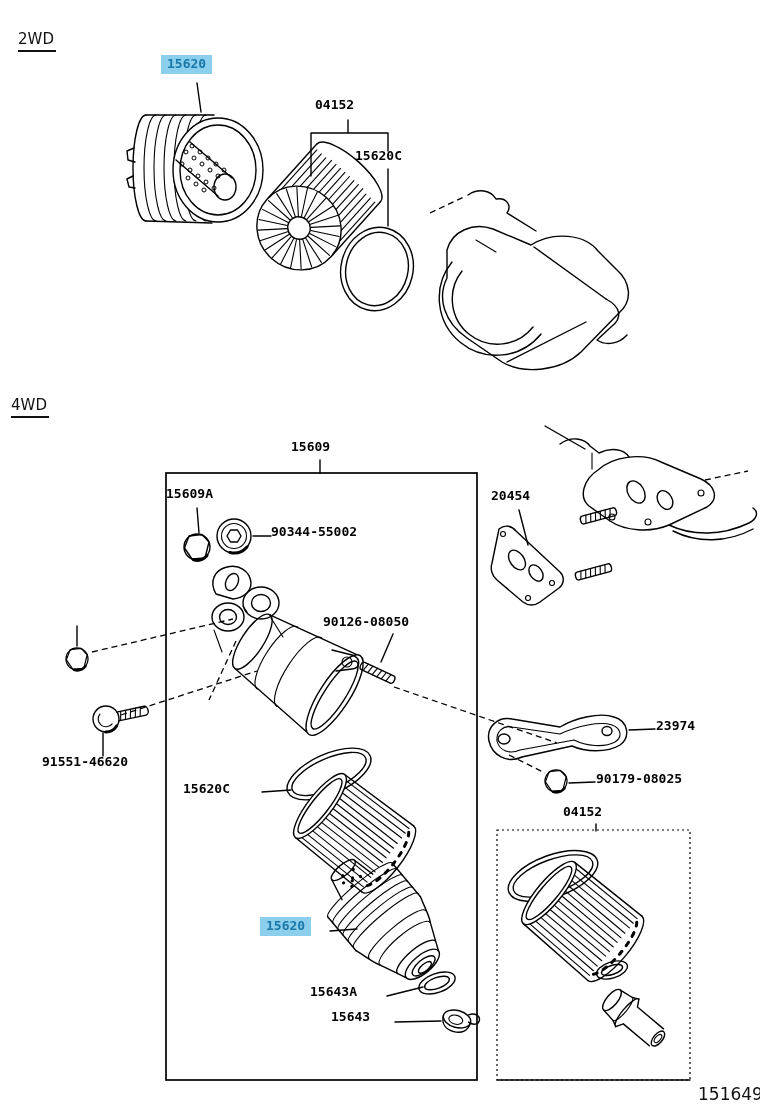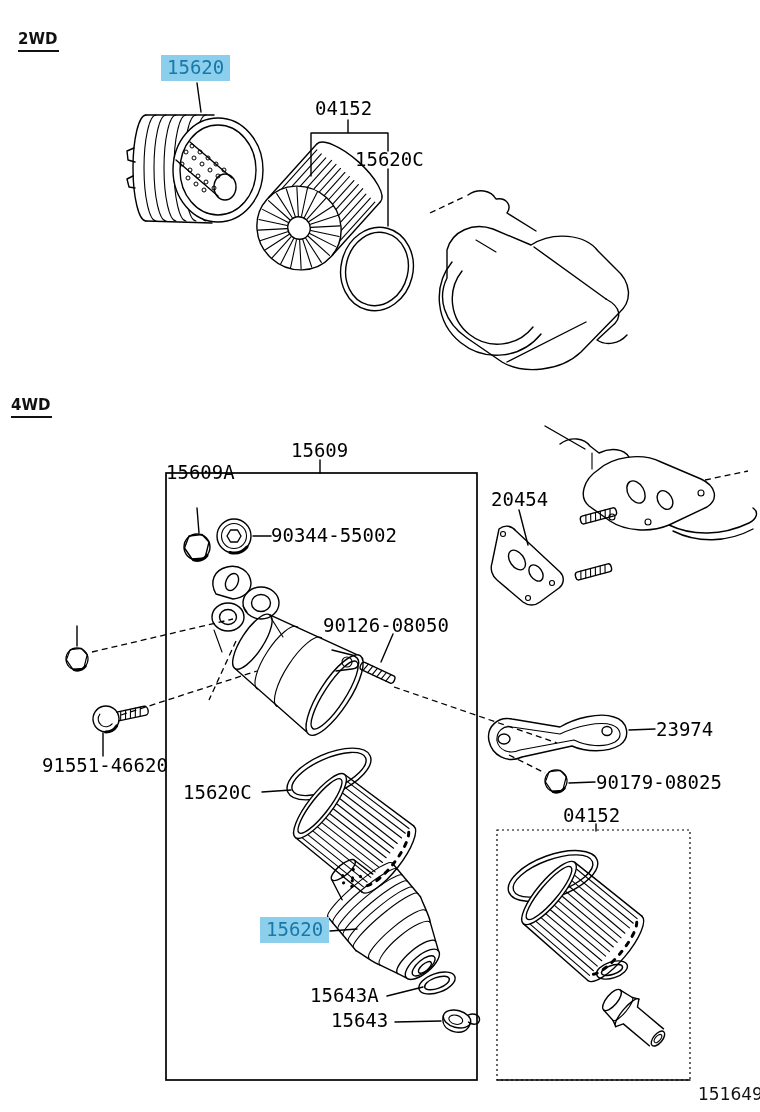--- a/index.html
+++ b/index.html
@@ -18,7 +18,7 @@
   .pn{position:absolute;font-weight:normal;font-size:19px;line-height:1.15;color:#000;
       white-space:nowrap;letter-spacing:0px;}
   .hl{background:var(--hl-bg);color:var(--hl-tx);padding:2px 6px;}
-  .sec{position:absolute;font-family:"DejaVu Sans",sans-serif;font-weight:bold;font-size:15px;
+  .sec{position:absolute;font-family:"DejaVu Sans",sans-serif;font-weight:normal;font-size:15px;
        color:#111;border-bottom:2px solid #111;padding:0 2px 2px 0;}
   .code{position:absolute;font-family:"DejaVu Sans",sans-serif;font-size:17px;color:#111;}
 </style>

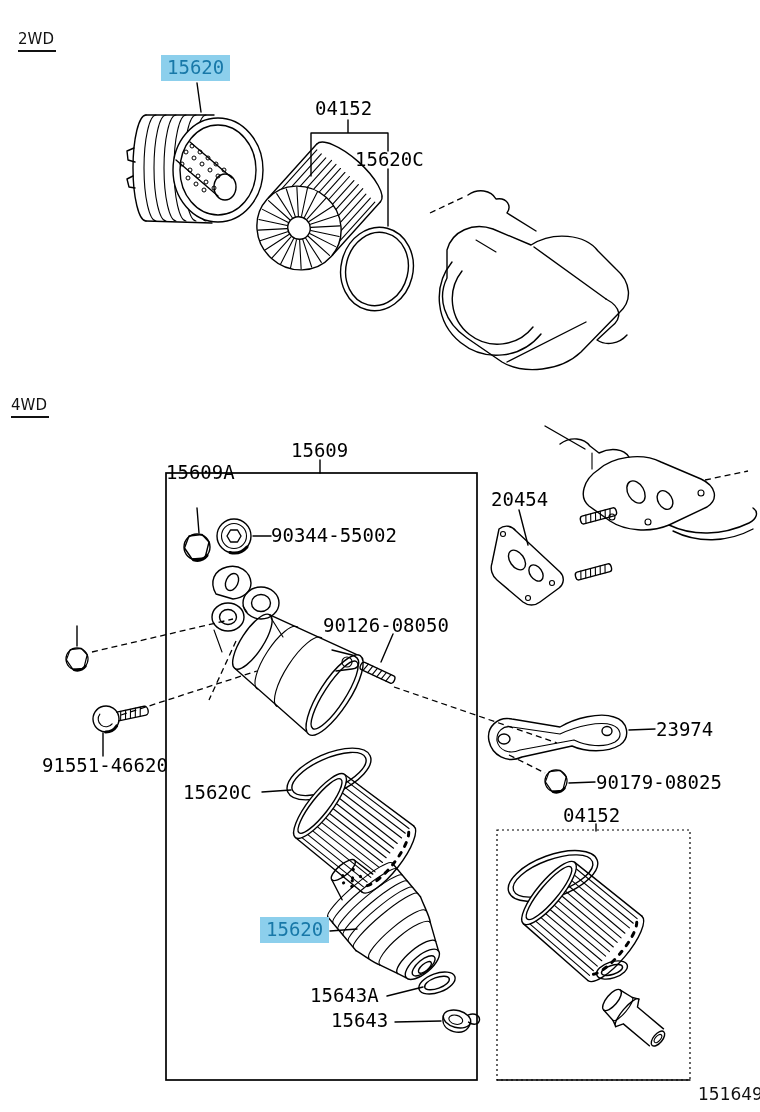--- a/index.html
+++ b/index.html
@@ -15,7 +15,7 @@
   svg .dash{stroke:#000;fill:none;stroke-width:1.3;stroke-dasharray:6 4;}
   svg .ddot{stroke:#000;fill:none;stroke-width:1.2;stroke-dasharray:2 3;}
   svg .box{stroke:#000;fill:none;stroke-width:1.7;}
-  .pn{position:absolute;font-weight:normal;font-size:19px;line-height:1.15;color:#000;
+  .pn{position:absolute;font-weight:bold;font-size:13px;line-height:1.15;color:#000;
       white-space:nowrap;letter-spacing:0px;}
   .hl{background:var(--hl-bg);color:var(--hl-tx);padding:2px 6px;}
   .sec{position:absolute;font-family:"DejaVu Sans",sans-serif;font-weight:normal;font-size:15px;

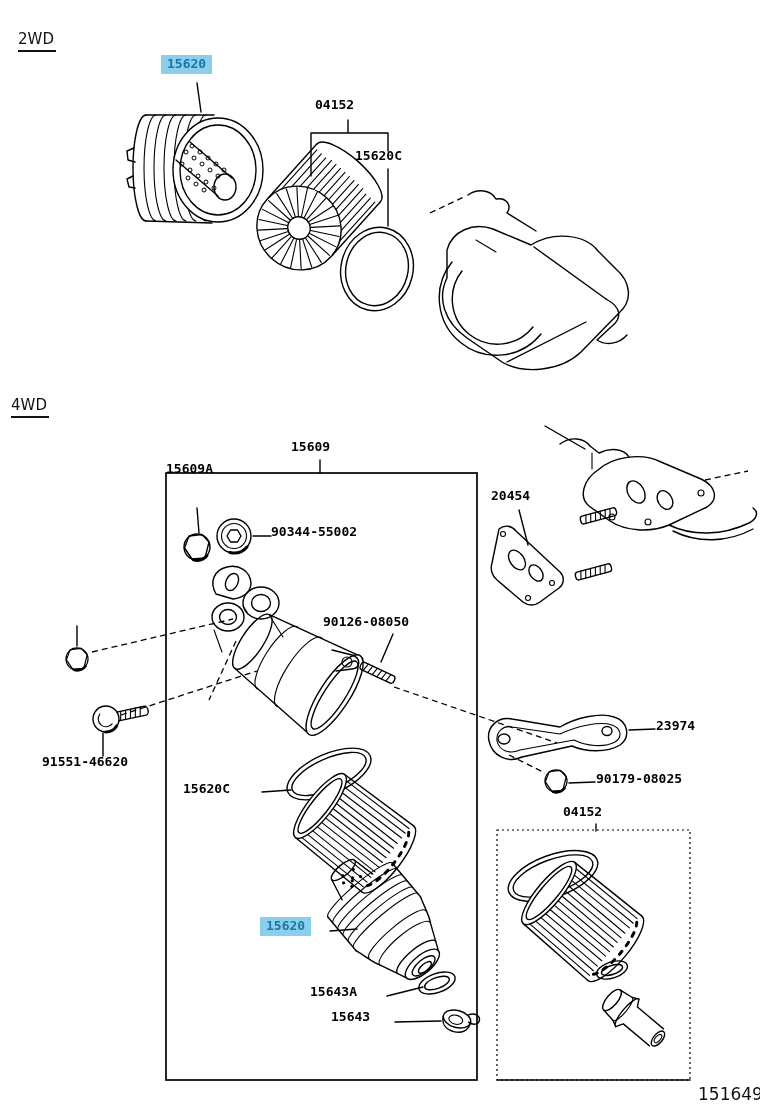--- a/index.html
+++ b/index.html
@@ -278,7 +278,7 @@
   <div class="pn" style="left:355px;top:149px">15620C</div>
 
   <div class="pn" style="left:291px;top:440px">15609</div>
-  <div class="pn" style="left:166px;top:462px">15609A</div>
+  <div class="pn" style="left:166px;top:487px">15609A</div>
   <div class="pn" style="left:271px;top:525px">90344-55002</div>
   <div class="pn" style="left:323px;top:615px">90126-08050</div>
   <div class="pn" style="left:491px;top:489px">20454</div>

